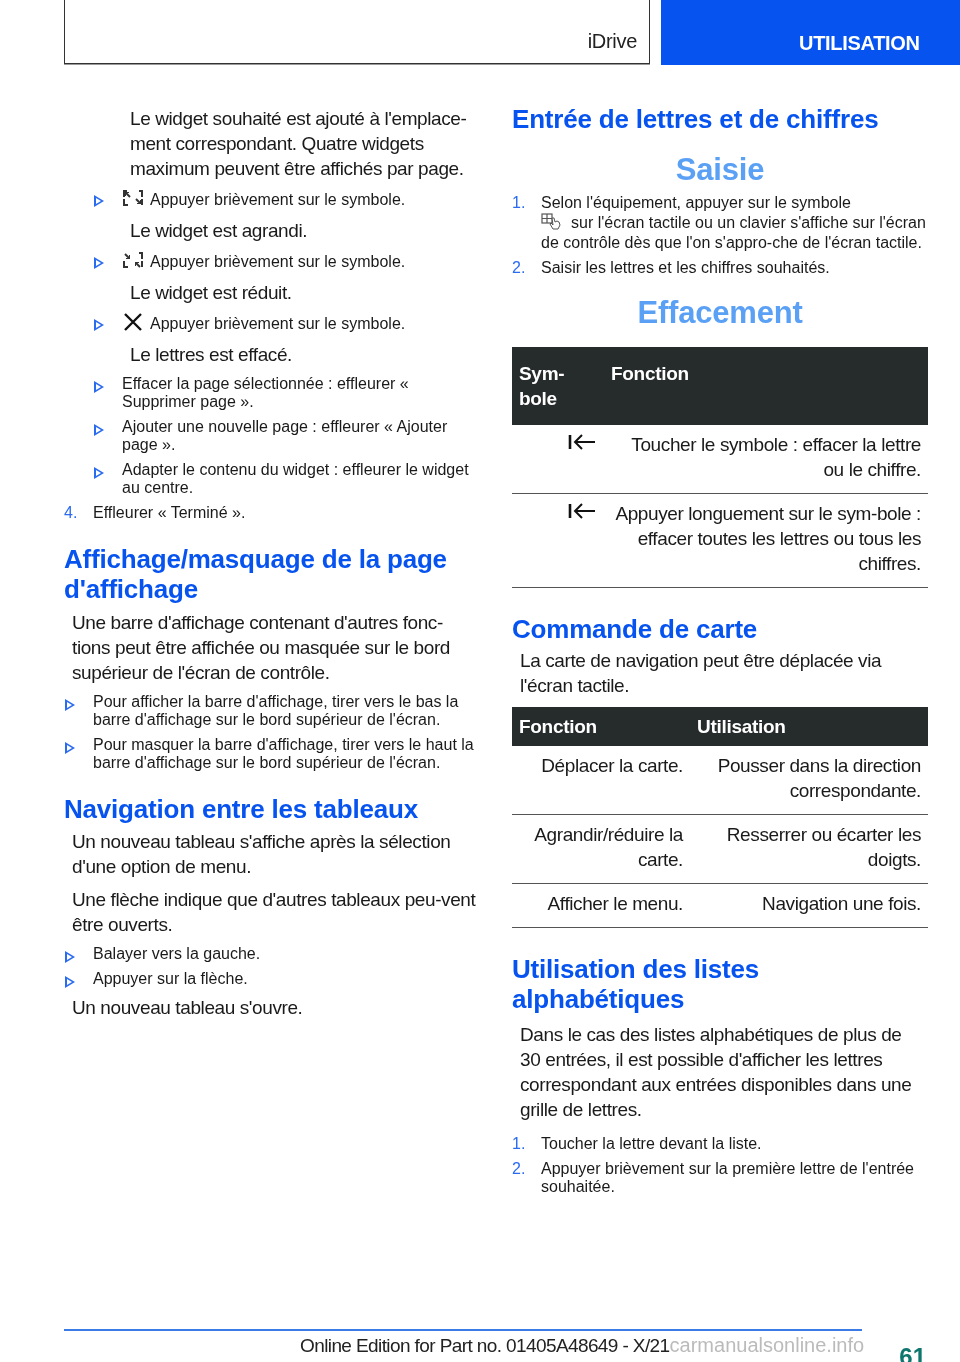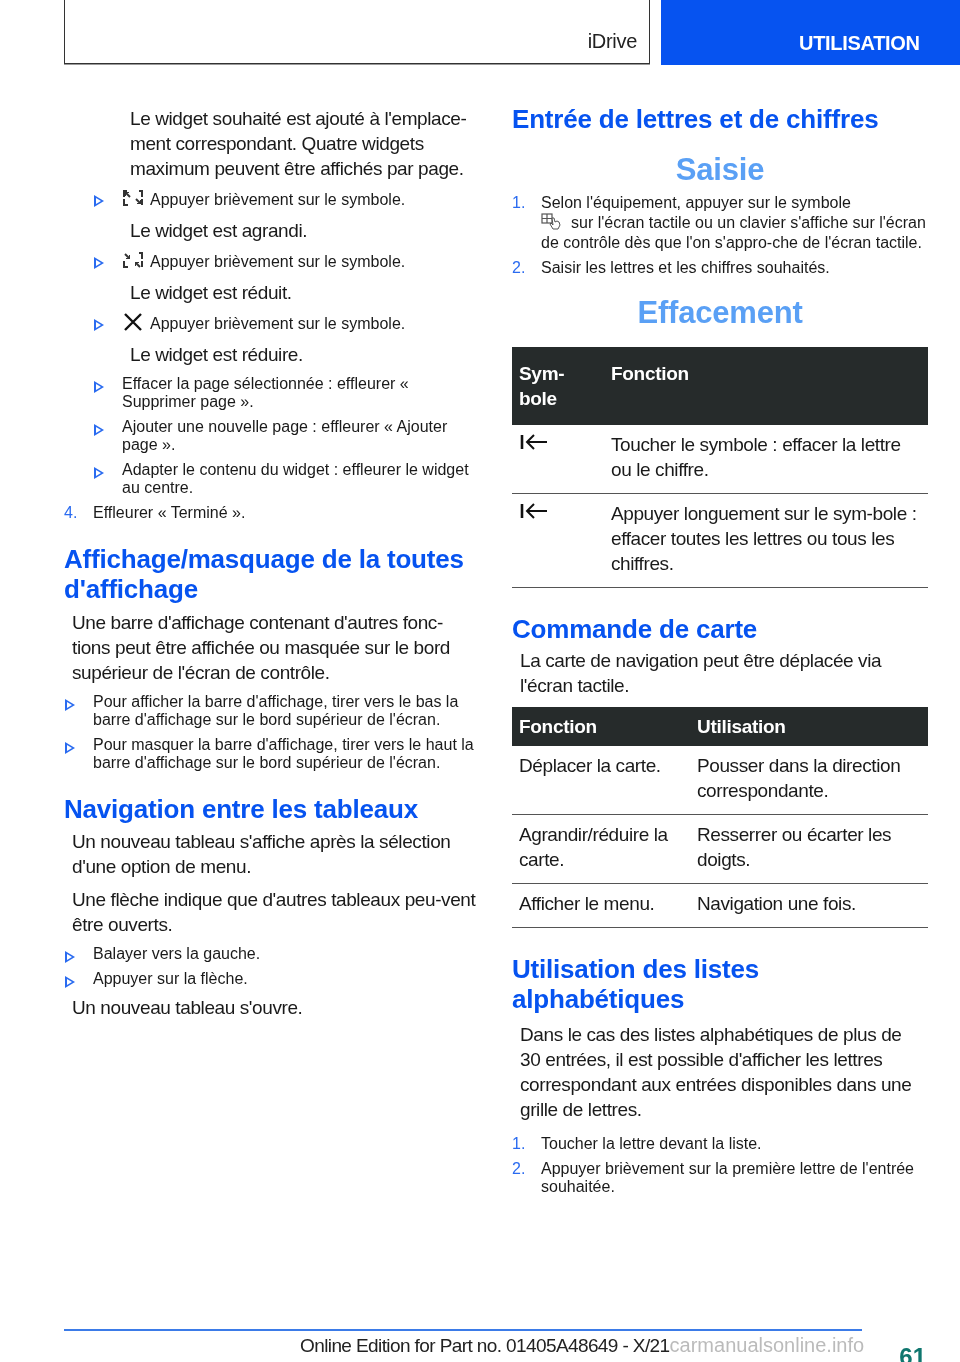--- a/index.html
+++ b/index.html
@@ -103,7 +103,7 @@
         </svg>
     </span><span>Appuyer brièvement sur le symbole.</span>
   </div>
-  <p class="indent mt7">Le widget est réduire.</p>
+  <p class="indent mt7">Le lettres est effacé.</p>
 
   <div class="bul">
     <span class="tri"></span>

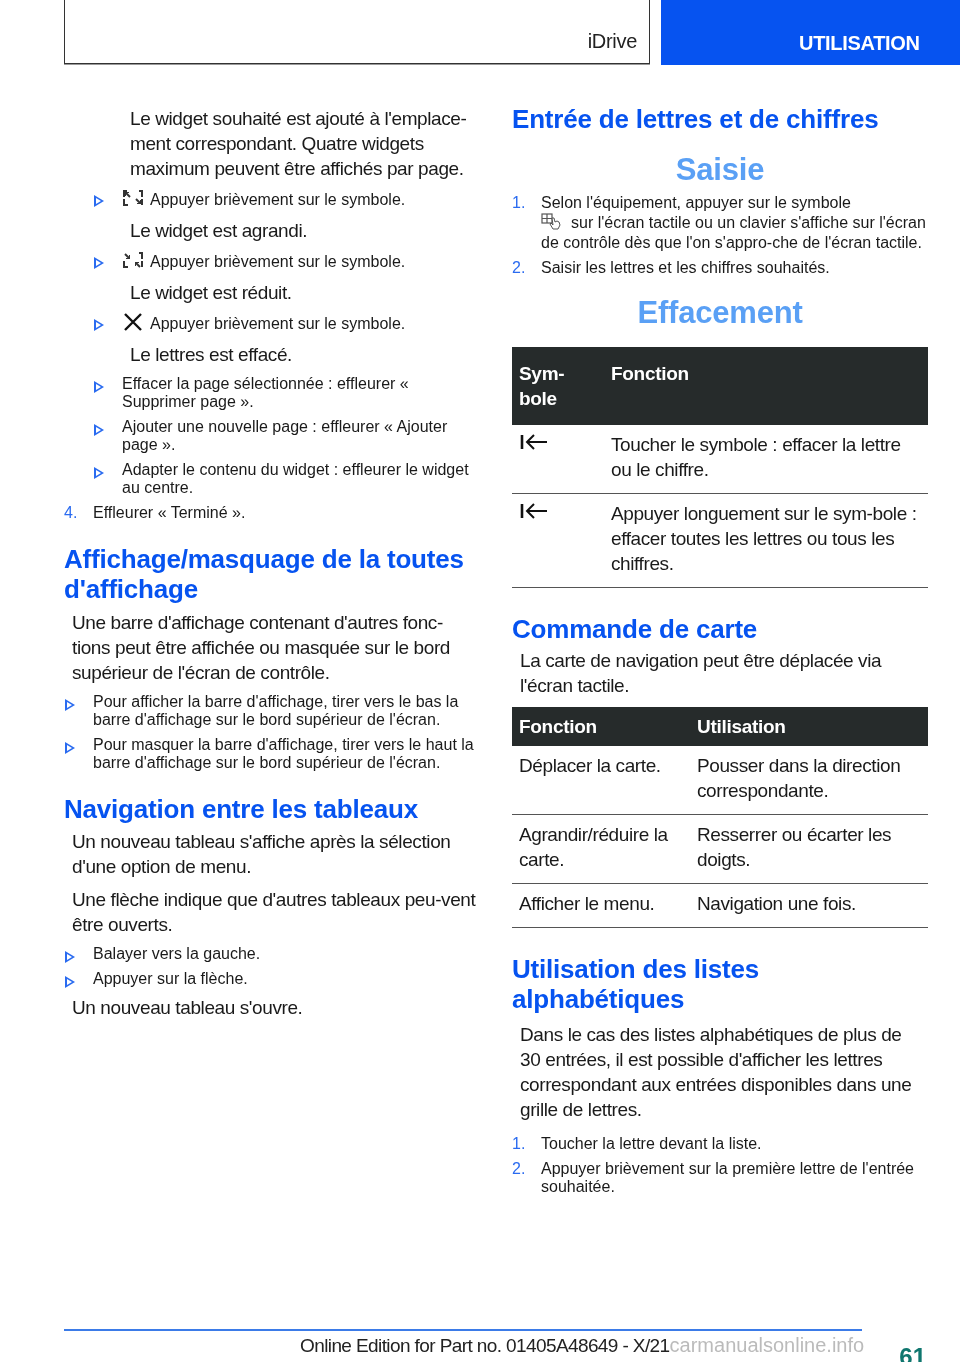--- a/index.html
+++ b/index.html
@@ -38,7 +38,7 @@
   th { background:#262b2b; color:#fff; font-size:19px; font-weight:bold; text-align:left; vertical-align:top;
        padding:14px 7px; line-height:25px; letter-spacing:-0.3px; }
   td { font-size:19px; line-height:25px; vertical-align:top; padding:7px 7px 11px 7px; border-bottom:1px solid #555;
-       color:#1a1a1a; letter-spacing:-0.4px; }
+       color:#1a1a1a; letter-spacing:-0.4px;text-align:right; }
 
   .footer-line { position:absolute; left:64px; top:1329px; width:798px; height:2px; background:#3b7be8; }
   .page-num { position:absolute; right:34px; top:1343px; font-size:24px; font-weight:bold; color:#0f766e; }

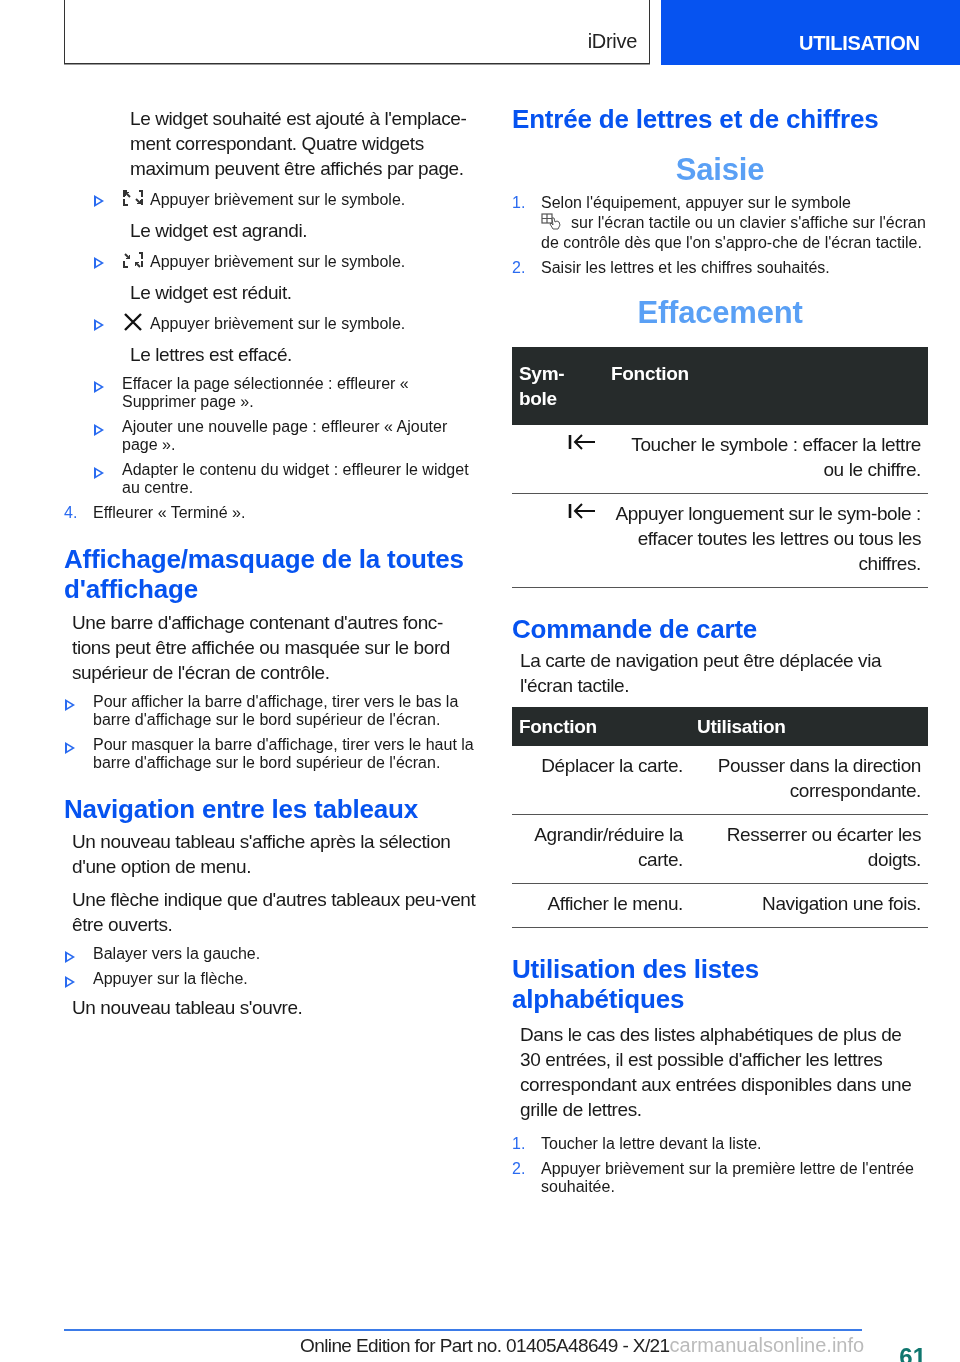--- a/index.html
+++ b/index.html
@@ -123,7 +123,7 @@
     <span>Effleurer « Terminé ».</span>
   </div>
 
-  <h2 style="margin-top:22px">Affichage/masquage de la toutes d'affichage</h2>
+  <h2 style="margin-top:22px">Affichage/masquage de la page d'affichage</h2>
   <p style="margin-top:6px">Une barre d'affichage contenant d'autres fonc-tions peut être affichée ou masquée sur le bord supérieur de l'écran de contrôle.</p>
   <div class="bul bul2">
     <span class="tri"></span>

